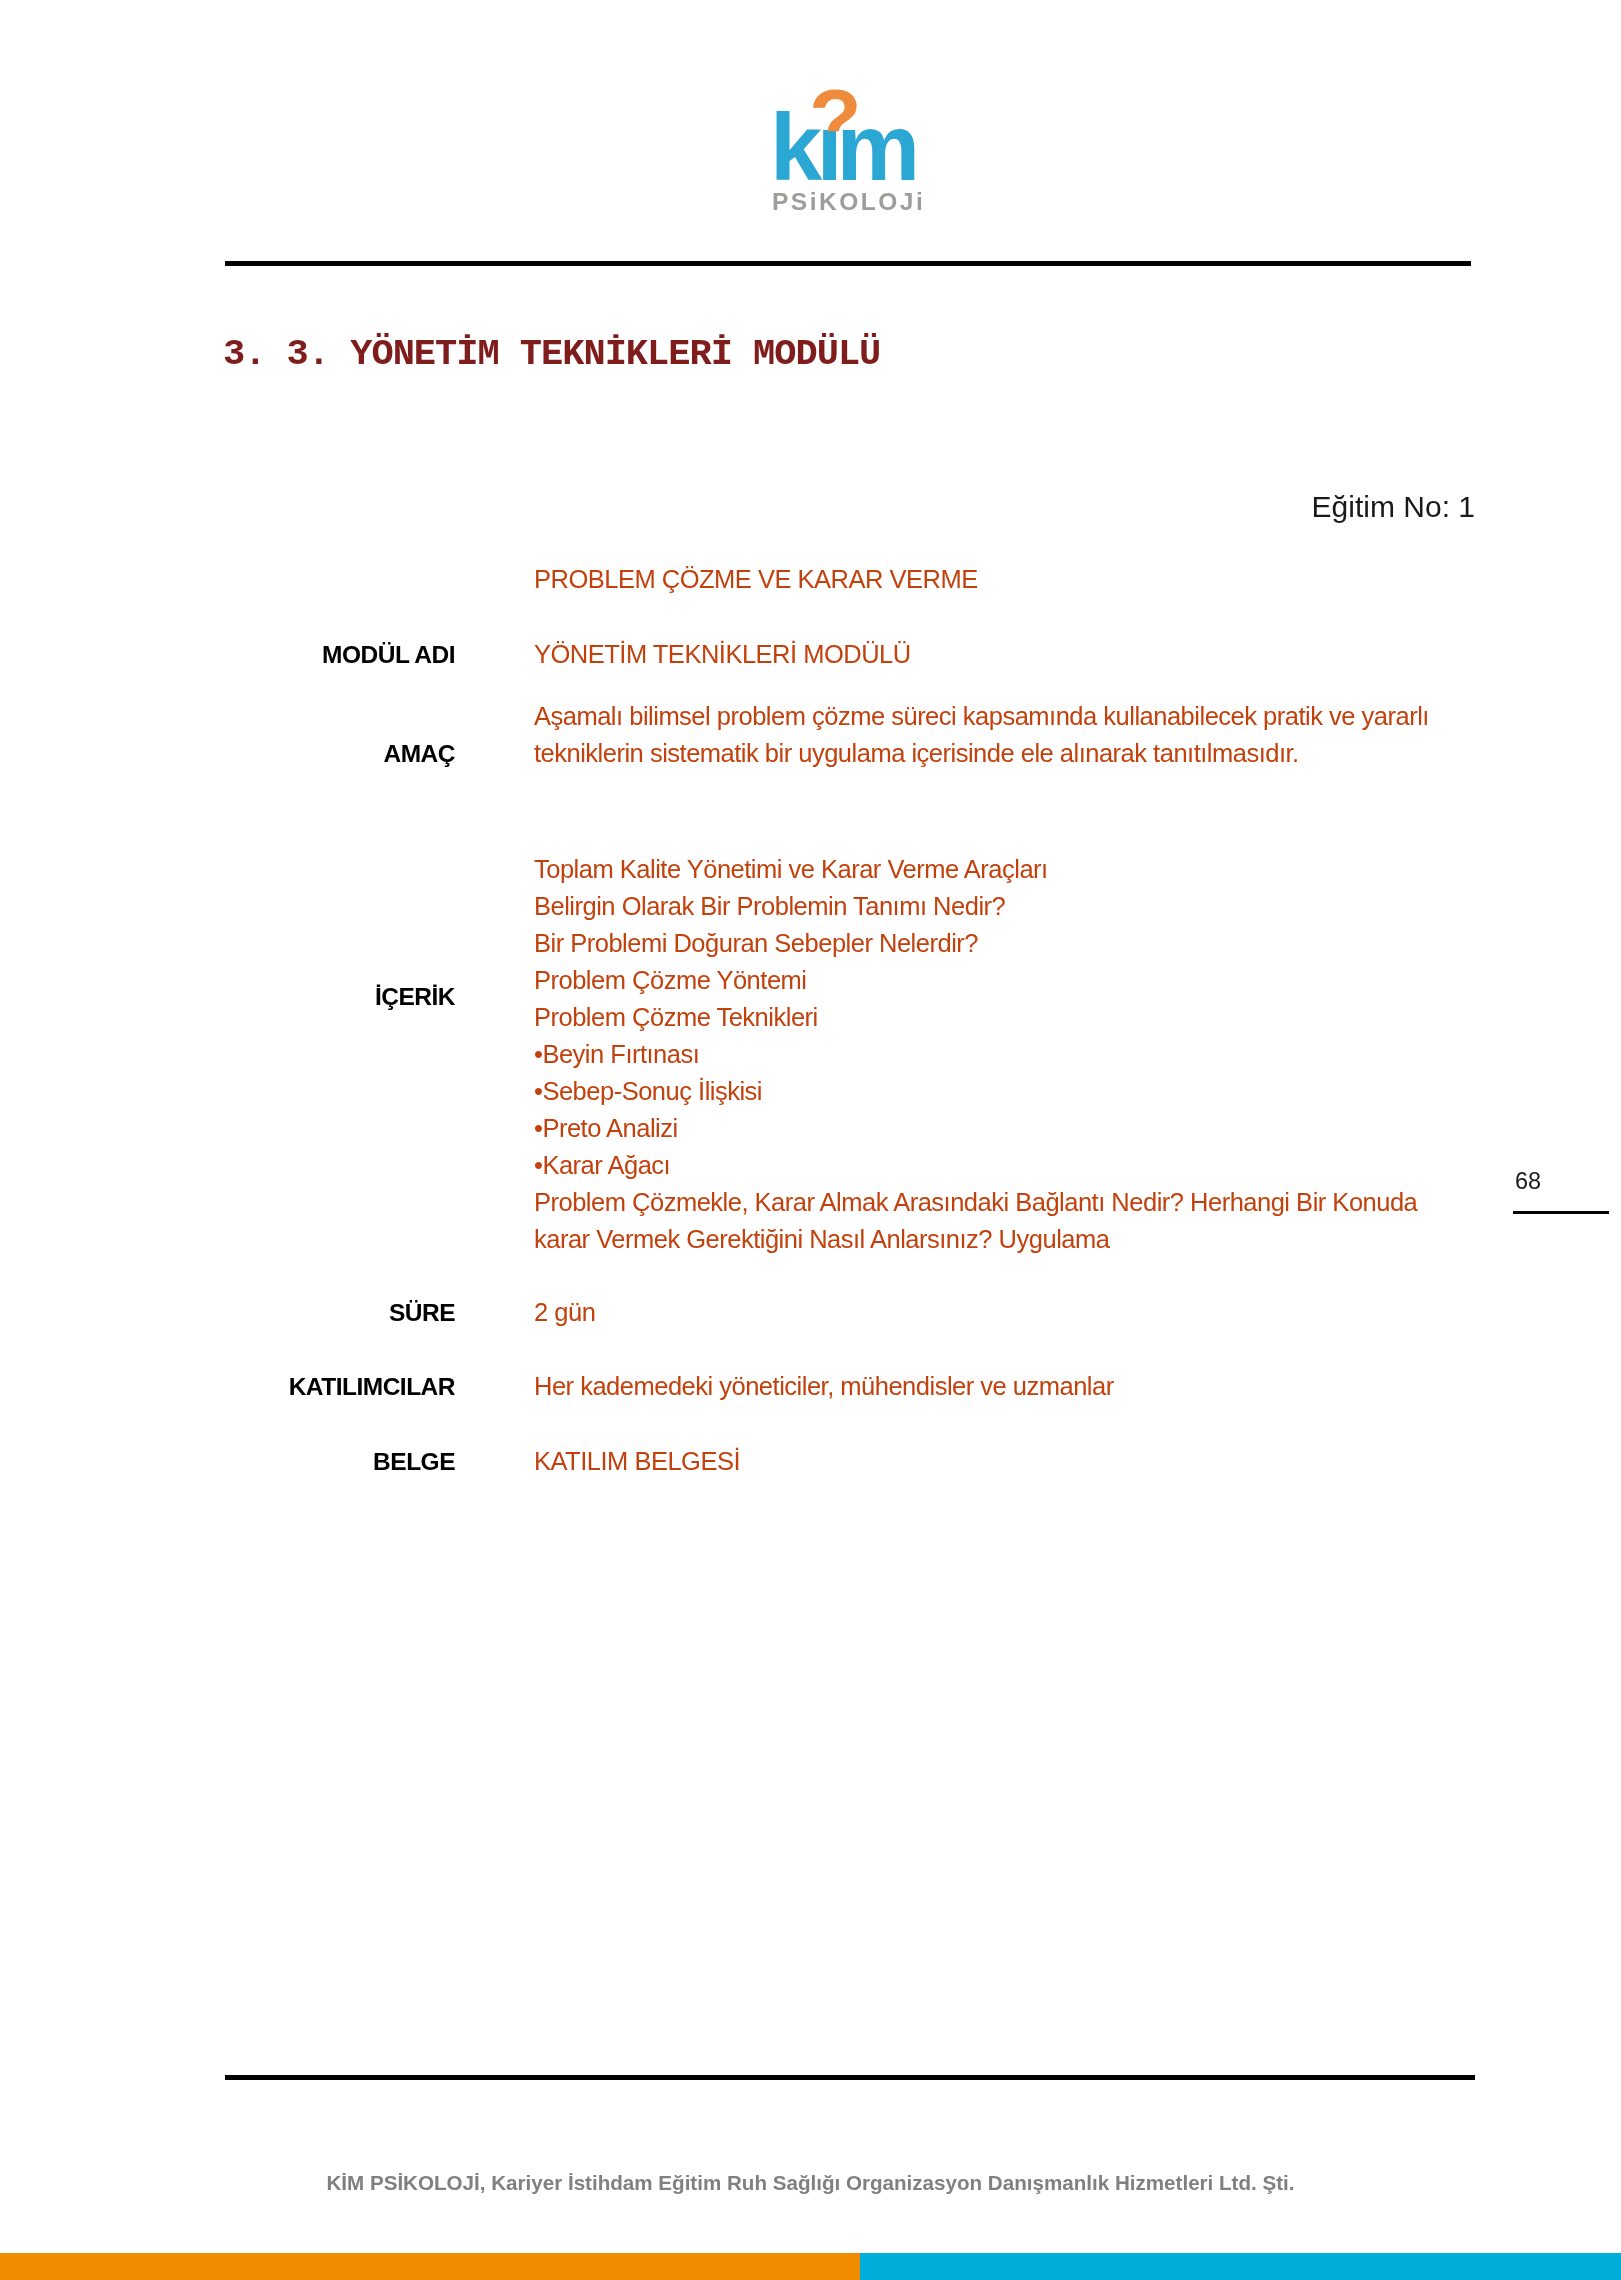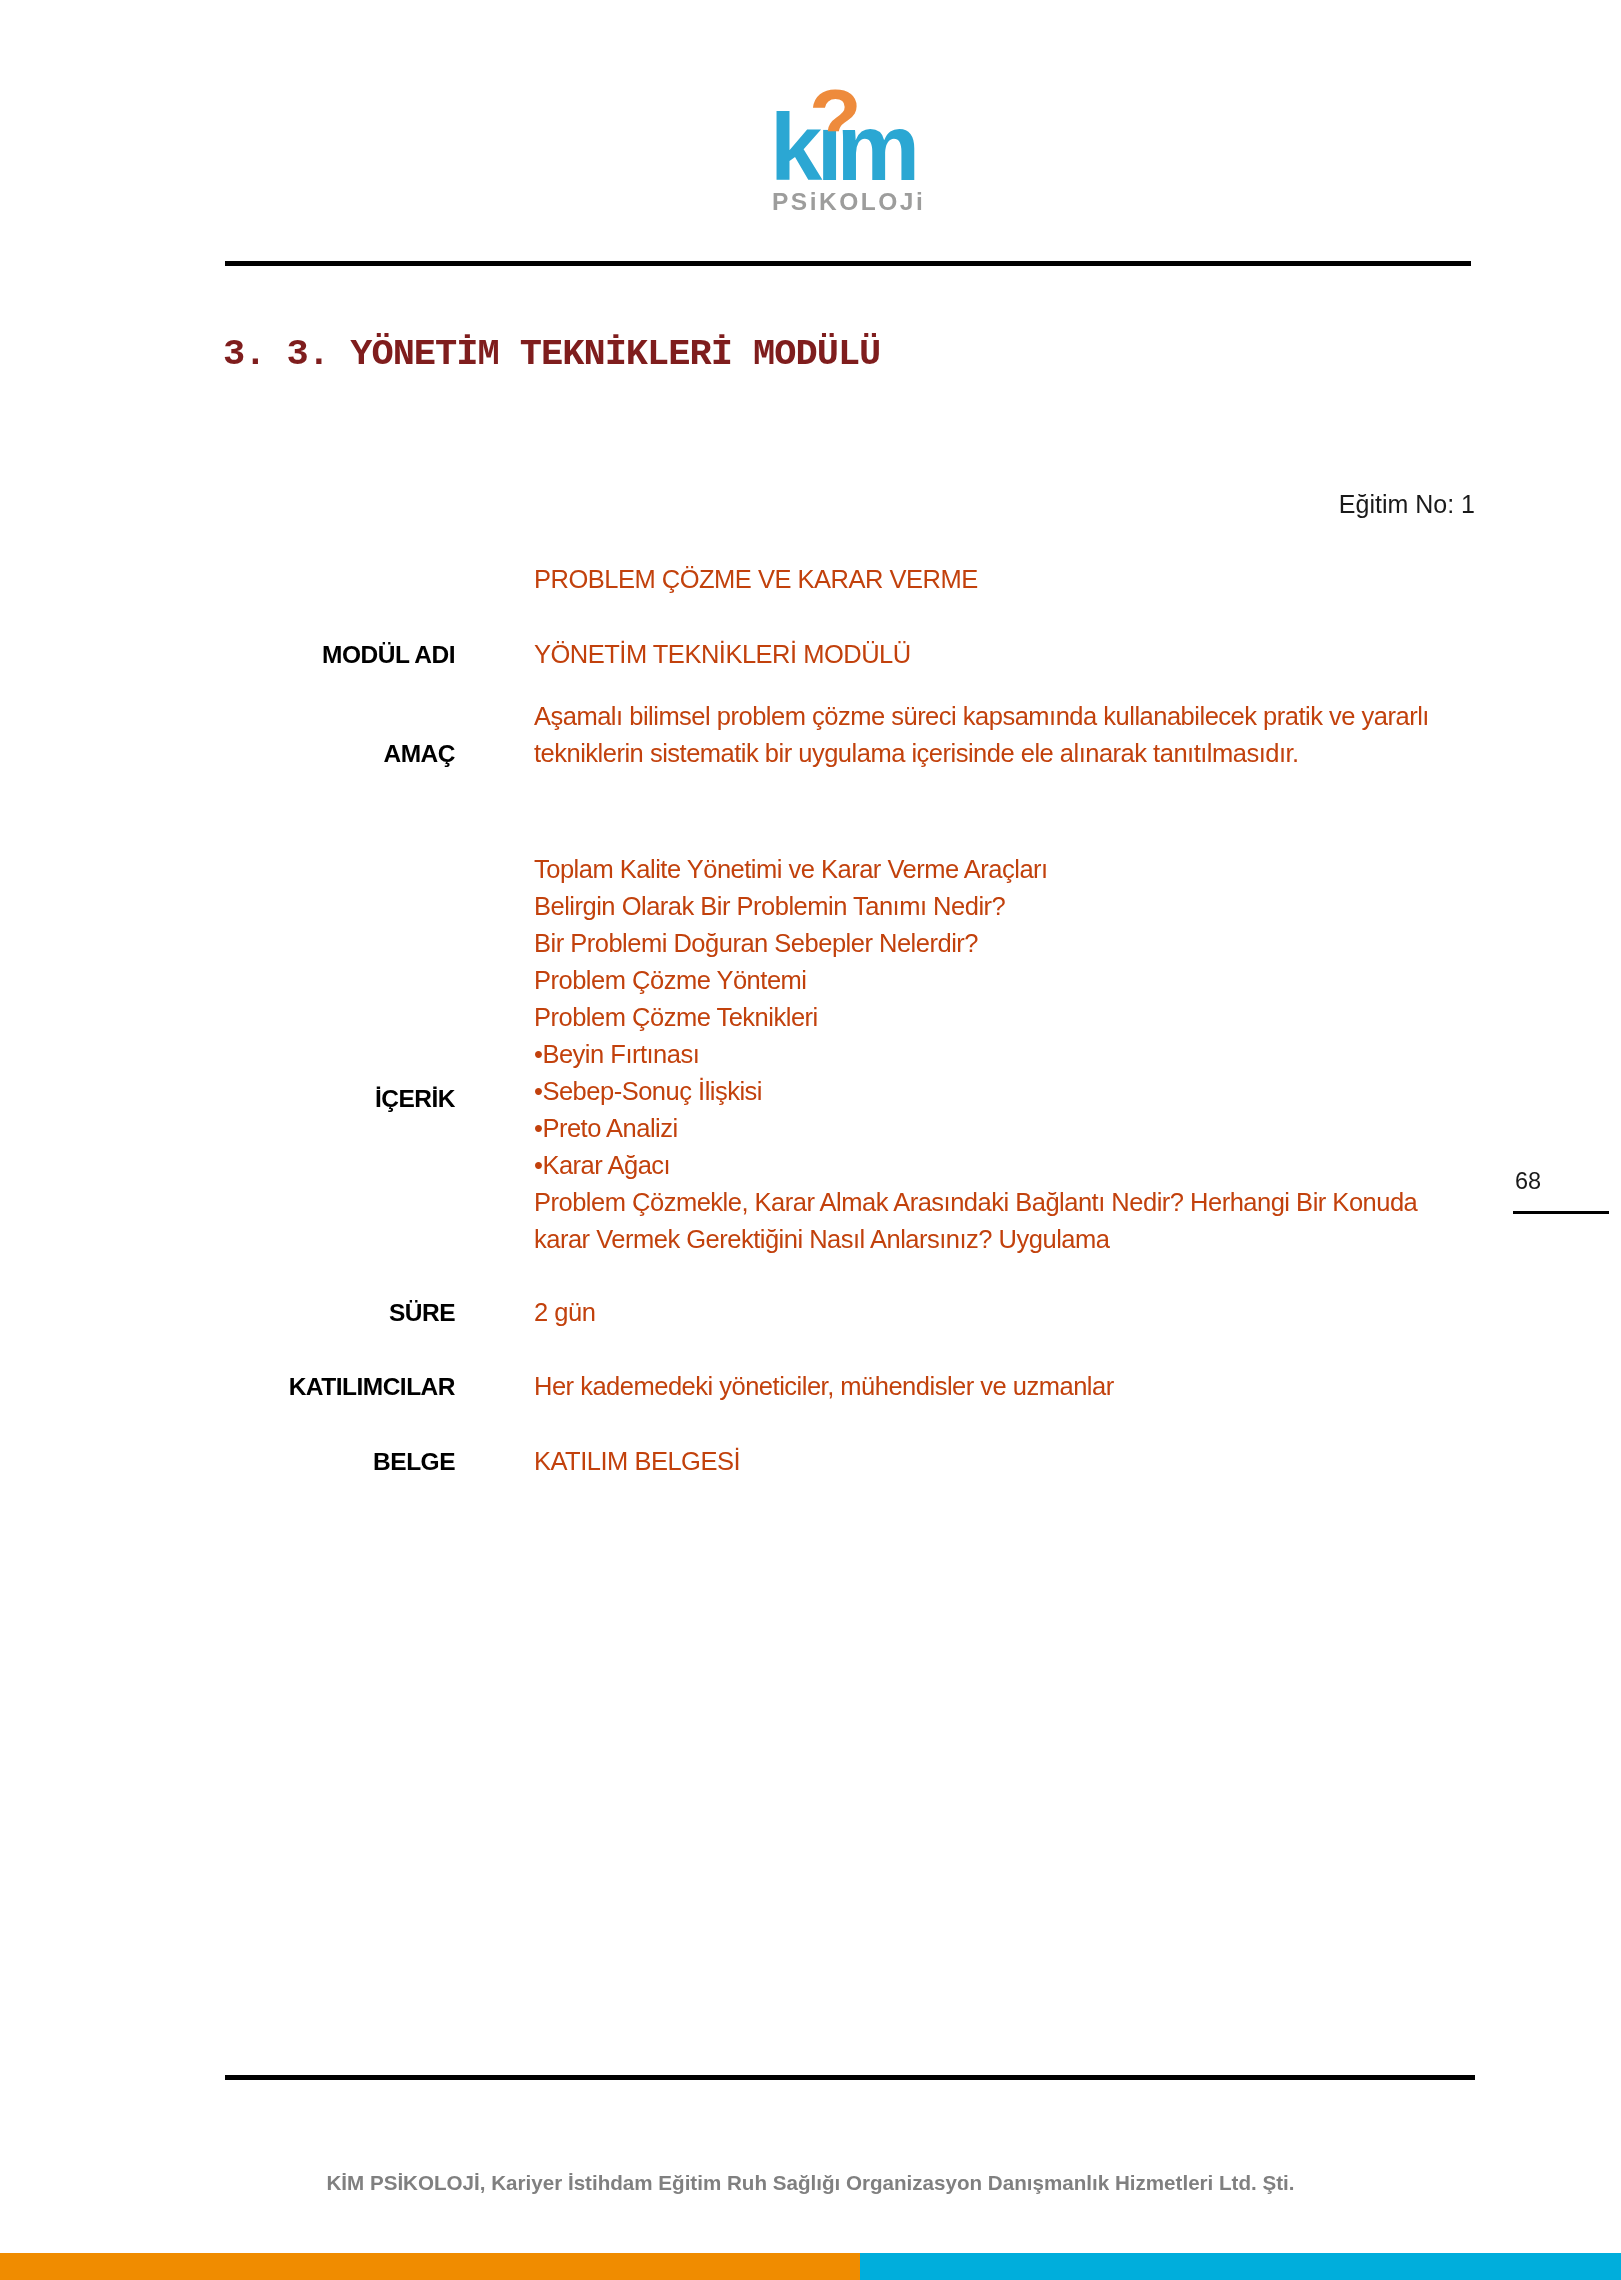--- a/index.html
+++ b/index.html
@@ -42,7 +42,7 @@
   }
   .egitim-no {
     position:absolute; right:146px; top:490px;
-    font-size:25px; color:#1a1a1a; white-space:nowrap;
+    font-size:30px; color:#1a1a1a; white-space:nowrap;
   }
 
   

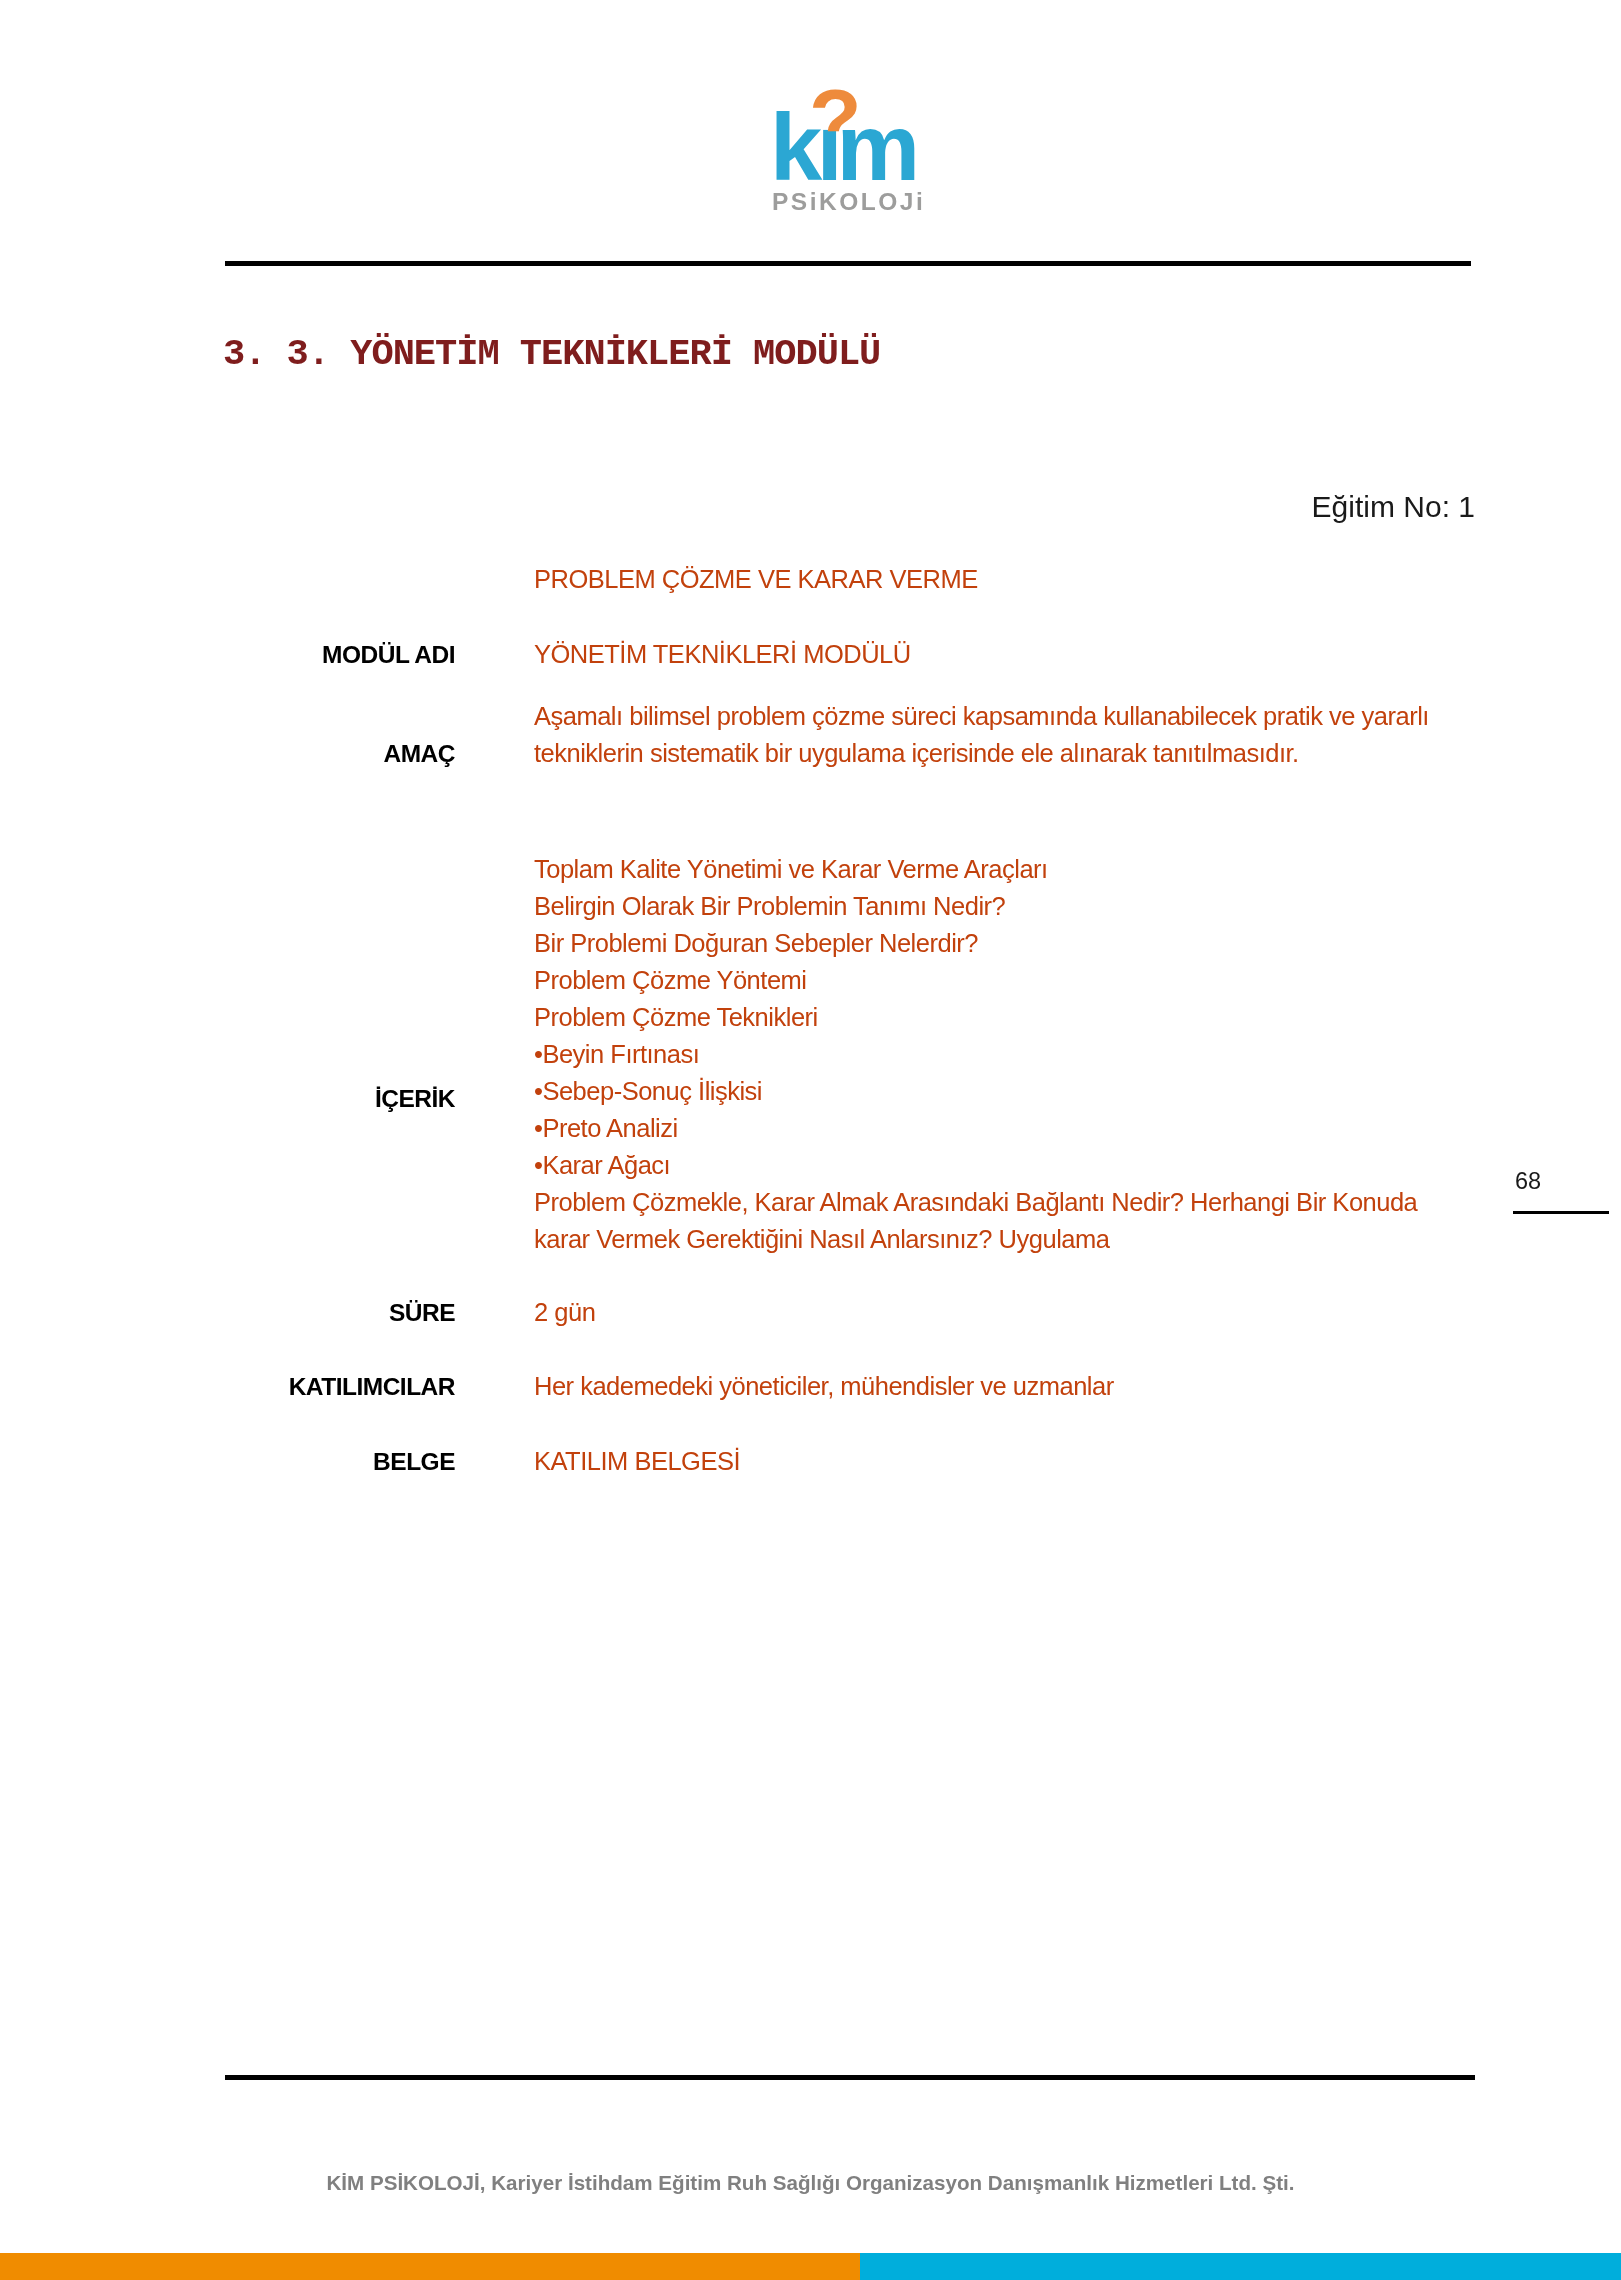--- a/index.html
+++ b/index.html
@@ -109,7 +109,7 @@
     <div class="lbl" style="top:735px">AMAÇ</div>
     <div class="val" style="top:698px">Aşamalı bilimsel problem çözme süreci kapsamında kullanabilecek pratik ve yararlı tekniklerin sistematik bir uygulama içerisinde ele alınarak tanıtılmasıdır.</div>
 
-    <div class="lbl" style="top:1080px">İÇERİK</div>
+    <div class="lbl" style="top:978px">İÇERİK</div>
     <div class="val" style="top:851px">
       <div class="icerik-line">Toplam Kalite Yönetimi ve Karar Verme Araçları</div>
       <div class="icerik-line">Belirgin Olarak Bir Problemin Tanımı Nedir?</div>

